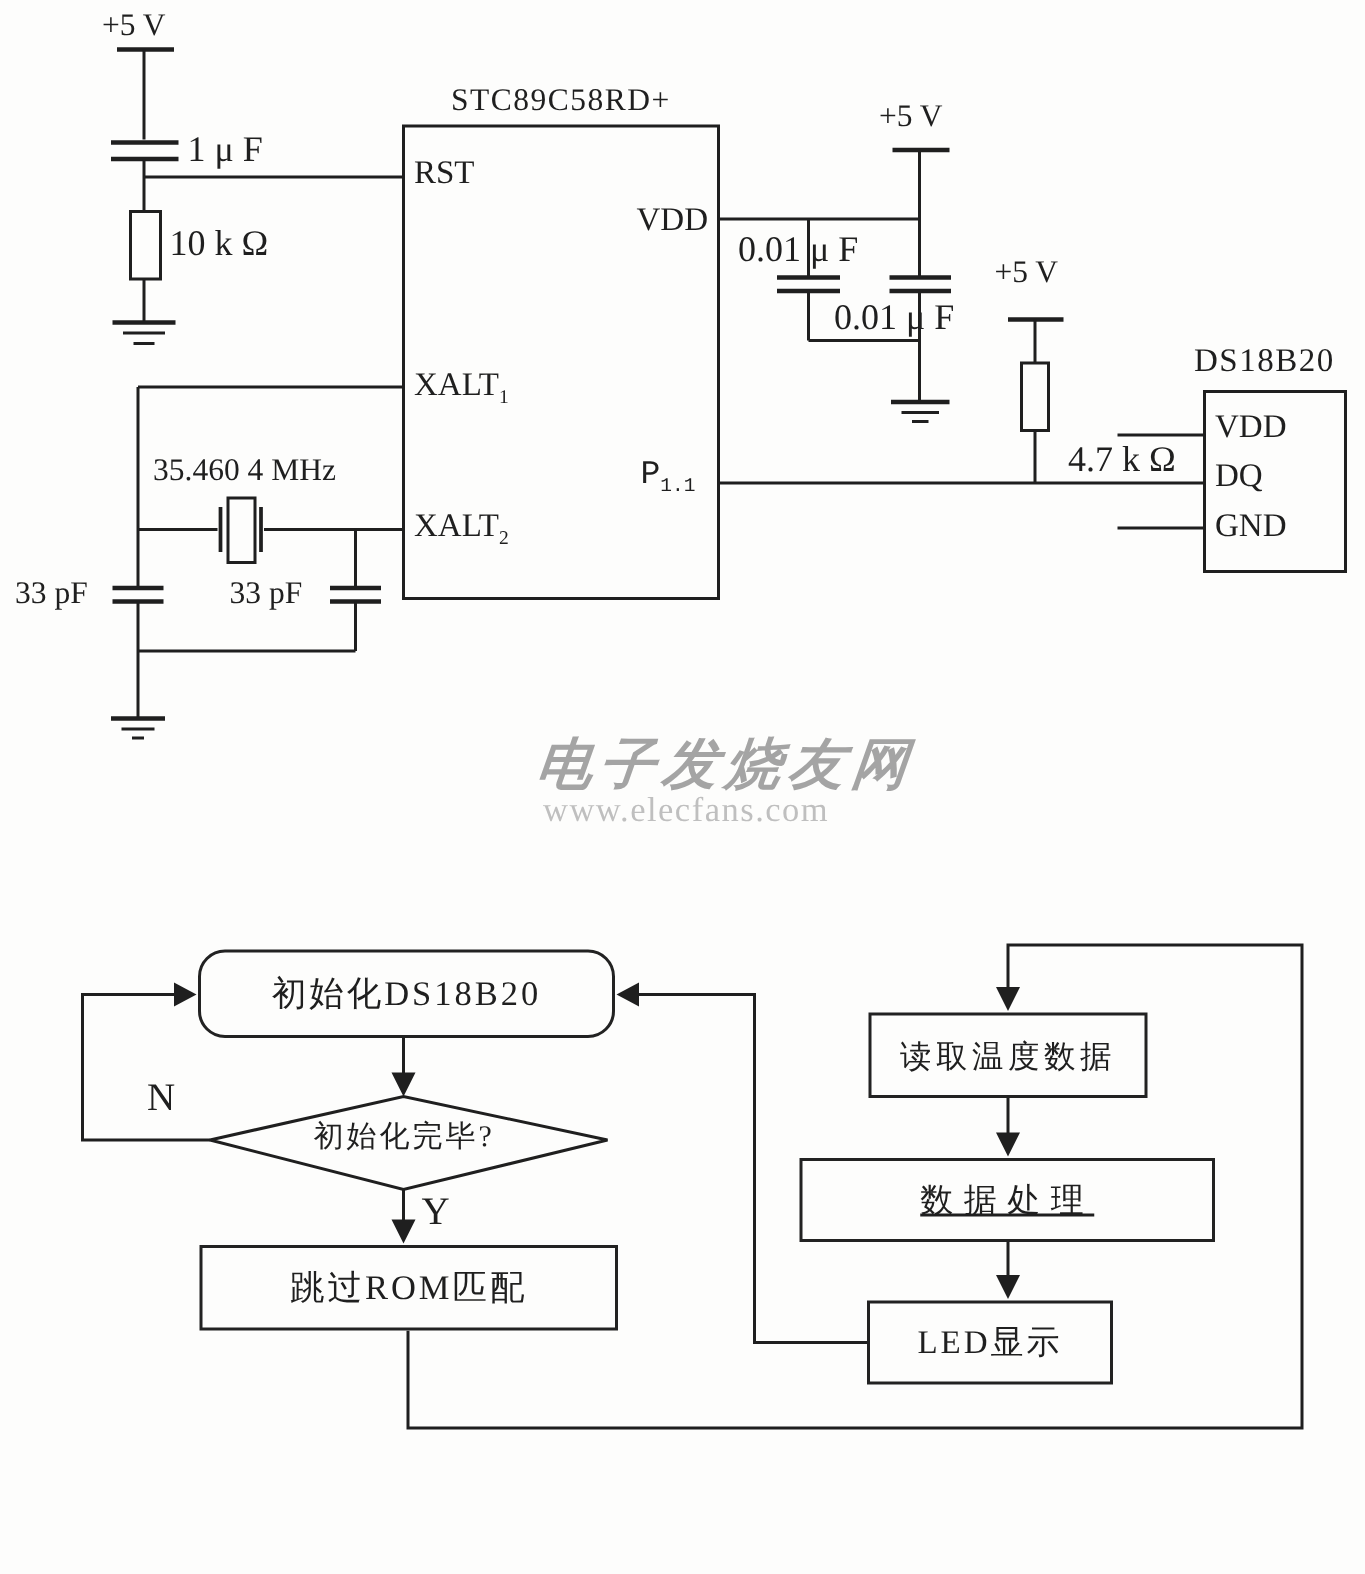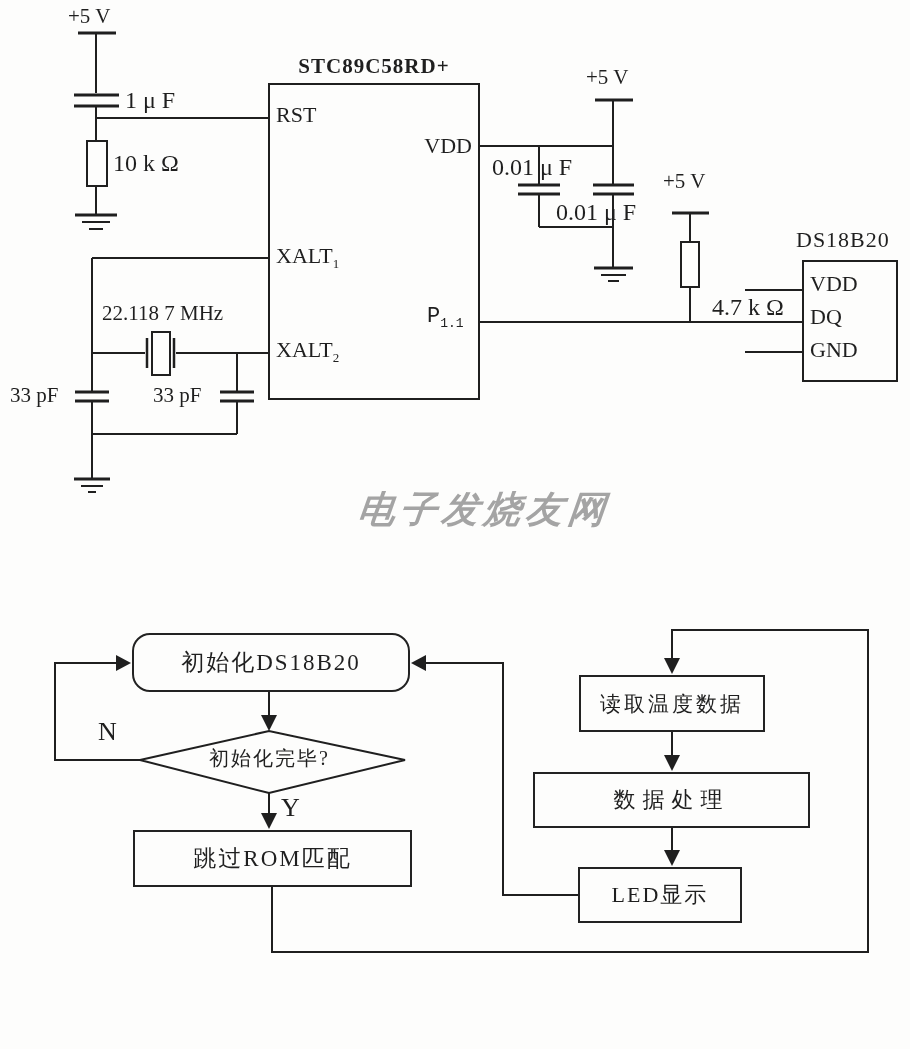--- a/index.html
+++ b/index.html
@@ -126,7 +126,7 @@
   </svg>
 
   <div class="boxoutline" style="left:268px;top:83px;width:212px;height:317px;"></div>
-  <div class="txt chip-title" style="left:268px;top:55px;width:212px;font-weight:bold;">STC89C58RD+</div>
+  <div class="txt chip-title" style="left:268px;top:55px;width:212px;">STC89C58RD+</div>
 
   <div class="txt pin" style="left:276px;top:103px;">RST</div>
   <div class="txt pin" style="left:410px;top:134px;width:62px;text-align:right;">VDD</div>

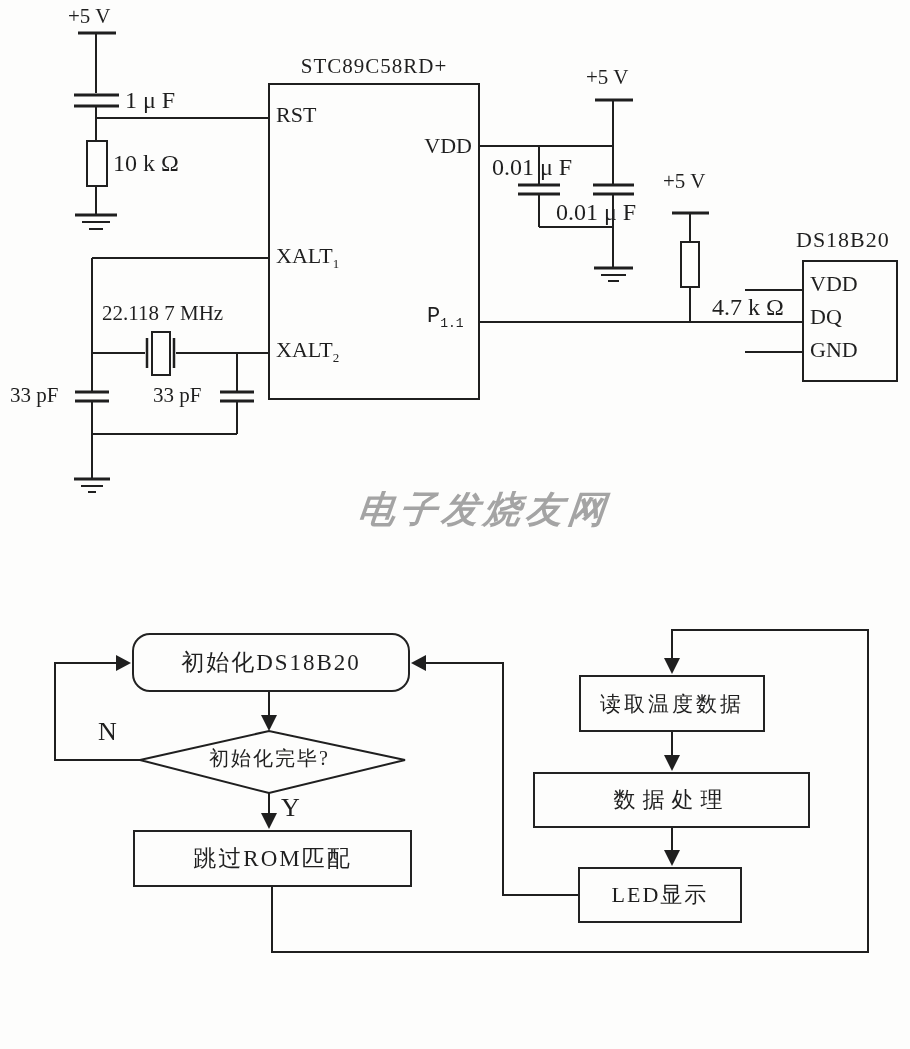--- a/index.html
+++ b/index.html
@@ -151,7 +151,7 @@
   <div class="txt vcc" style="left:663px;top:170px;">+5 V</div>
   <div class="txt lbl" style="left:712px;top:254px;margin-top:40px;">4.7 k Ω</div>
 
-  <div class="txt lbl" style="left:102px;top:302px;font-size:21px;">22.118 7 MHz</div>
+  <div class="txt lbl" style="left:102px;top:302px;font-size:21px;">35.460 4 MHz</div>
   <div class="txt lbl" style="left:10px;top:384px;font-size:21px;">33 pF</div>
   <div class="txt lbl" style="left:153px;top:384px;font-size:21px;">33 pF</div>
 

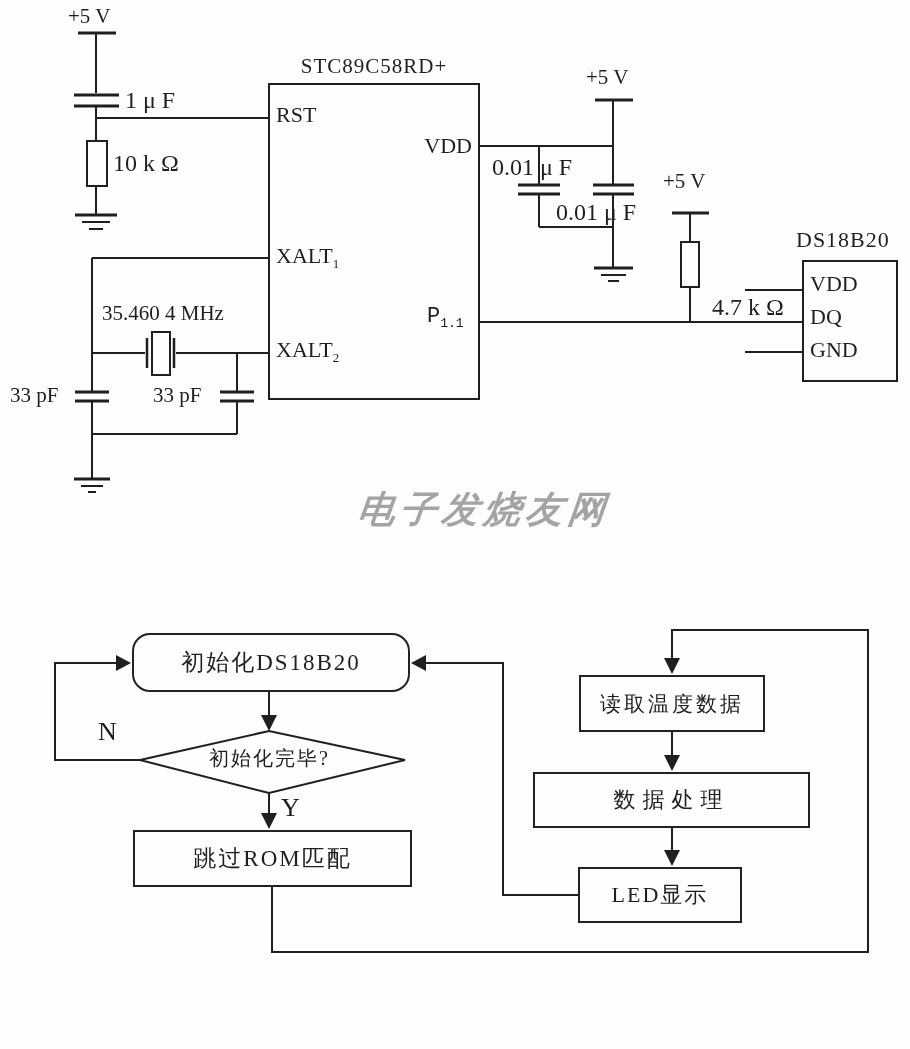--- a/index.html
+++ b/index.html
@@ -156,6 +156,7 @@
   <div class="txt lbl" style="left:153px;top:384px;font-size:21px;">33 pF</div>
 
   <div class="wm1" style="left:358px;top:485px;">电子发烧友网</div>
+  <div class="wm2" style="left:362px;top:527px;">www.elecfans.com</div>
 
   <div class="flowbox" style="left:132px;top:633px;width:278px;height:59px;border-radius:18px;">初始化DS18B20</div>
   <div class="txt" style="left:172px;top:747px;width:195px;text-align:center;font-size:20px;letter-spacing:2px;">初始化完毕?</div>

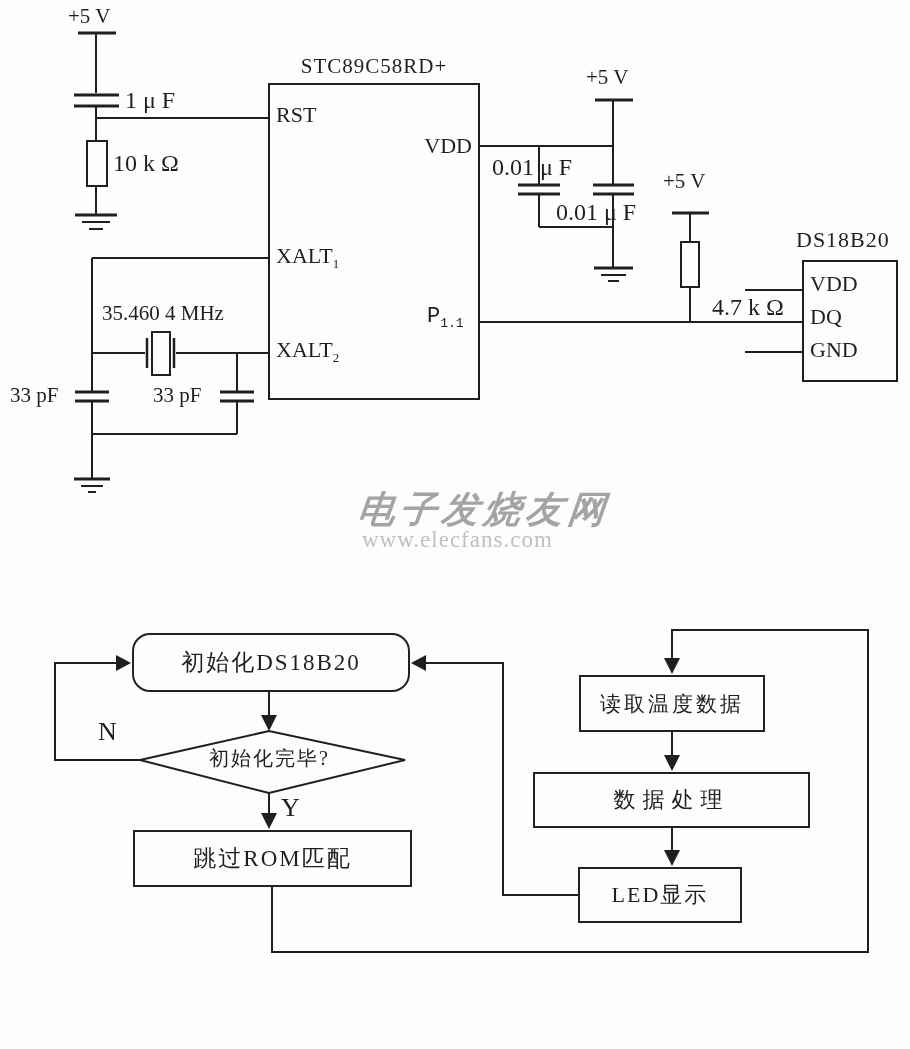--- a/index.html
+++ b/index.html
@@ -162,7 +162,7 @@
   <div class="txt" style="left:172px;top:747px;width:195px;text-align:center;font-size:20px;letter-spacing:2px;">初始化完毕?</div>
   <div class="flowbox" style="left:579px;top:675px;width:186px;height:57px;font-size:21px;letter-spacing:3px;">读取温度数据</div>
   <div class="flowbox" style="left:133px;top:830px;width:279px;height:57px;">跳过ROM匹配</div>
-  <div class="flowbox" style="left:533px;top:772px;width:277px;height:56px;font-size:22px;letter-spacing:7px;">数据处理</div>
+  <div class="flowbox" style="left:533px;top:772px;width:277px;height:56px;font-size:22px;letter-spacing:7px;text-decoration:underline;">数据处理</div>
   <div class="flowbox" style="left:578px;top:867px;width:164px;height:56px;font-size:22px;">LED显示</div>
 
   <div class="txt nlabel" style="left:98px;top:718px;">N</div>

